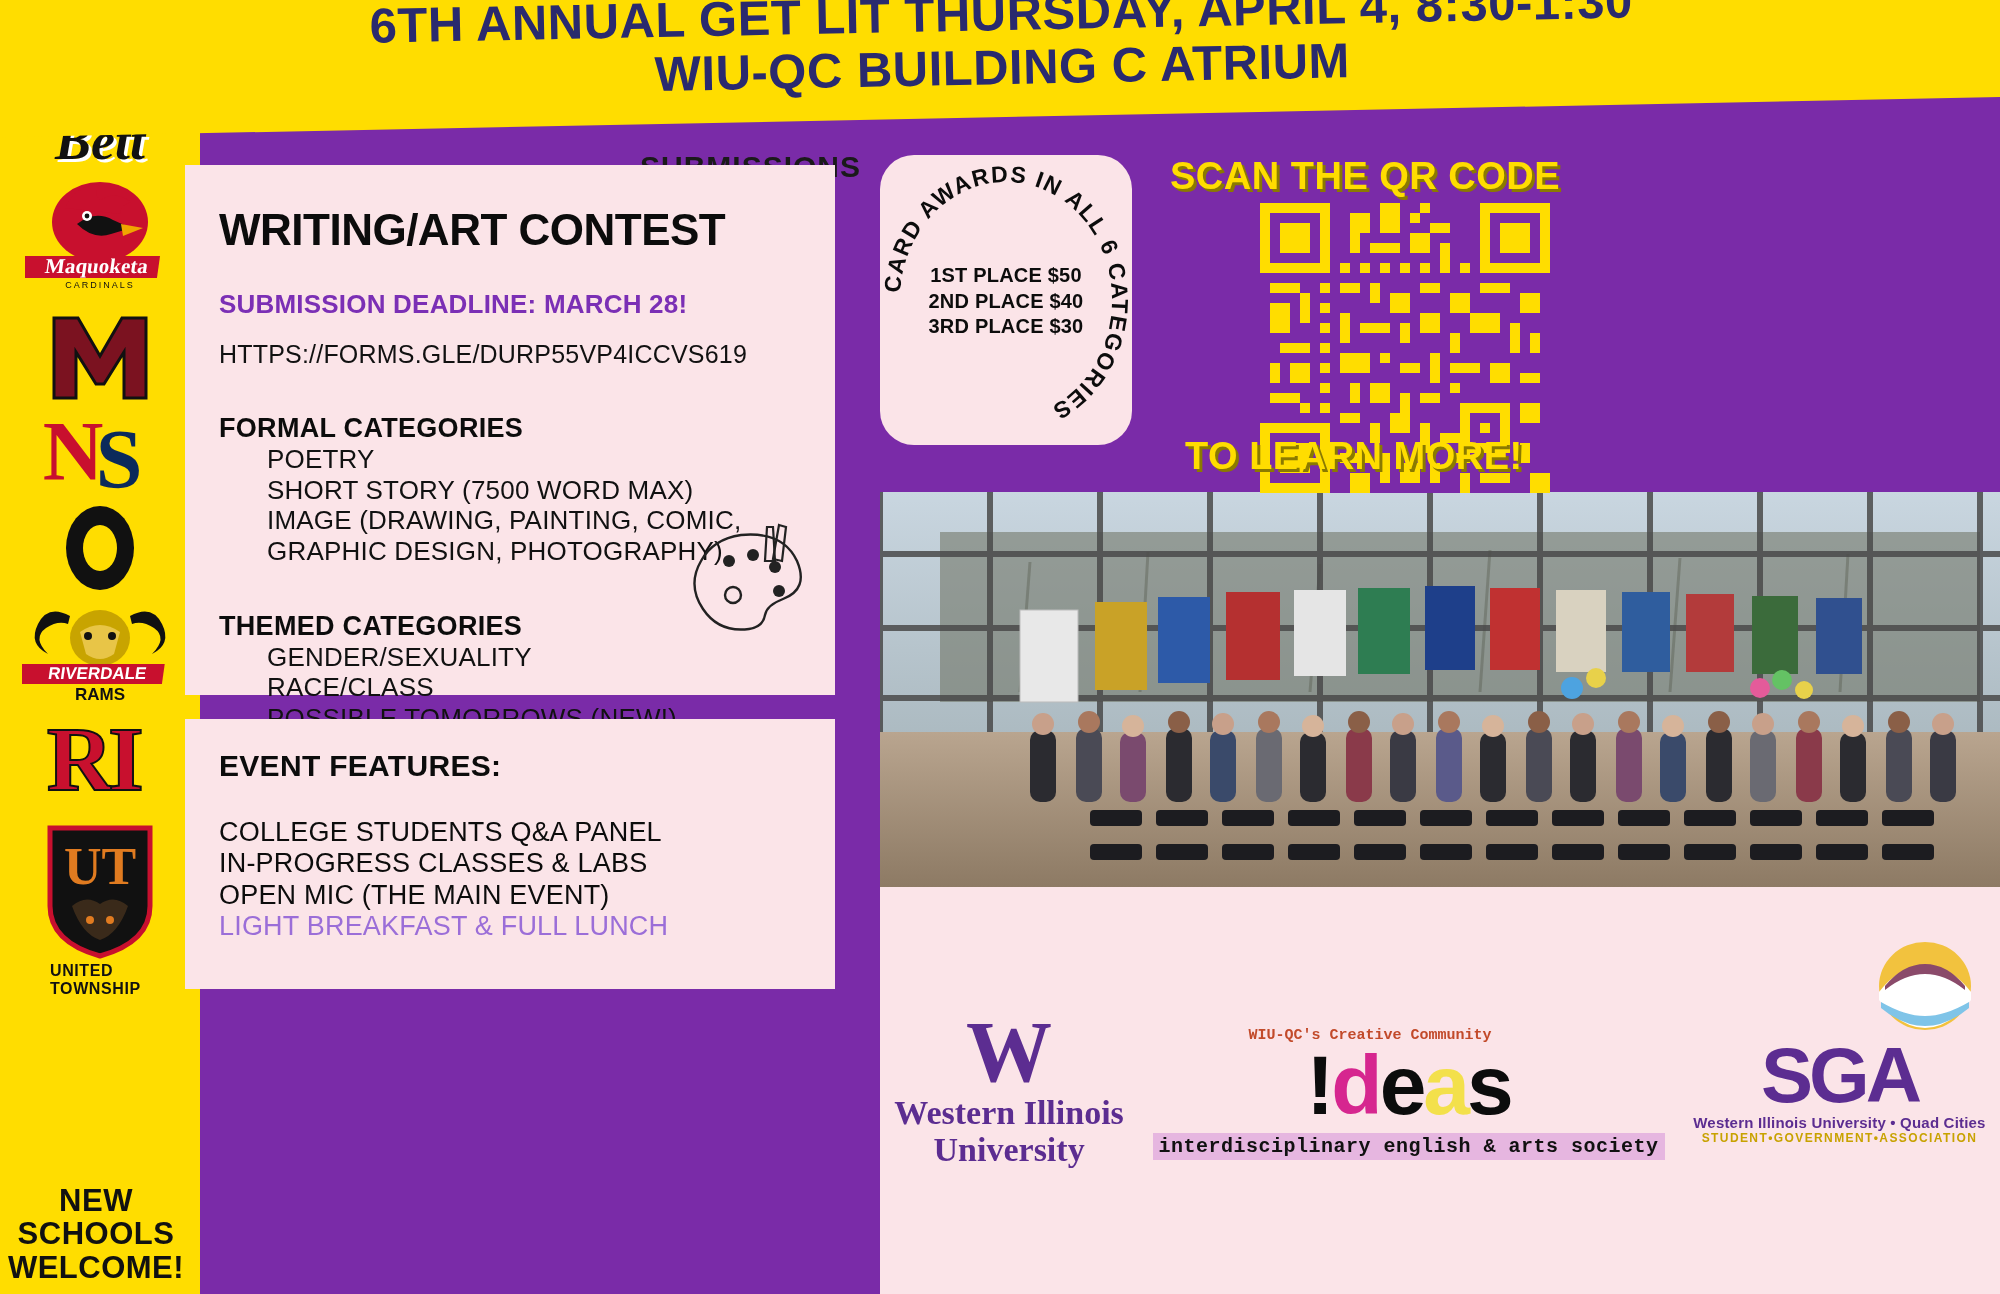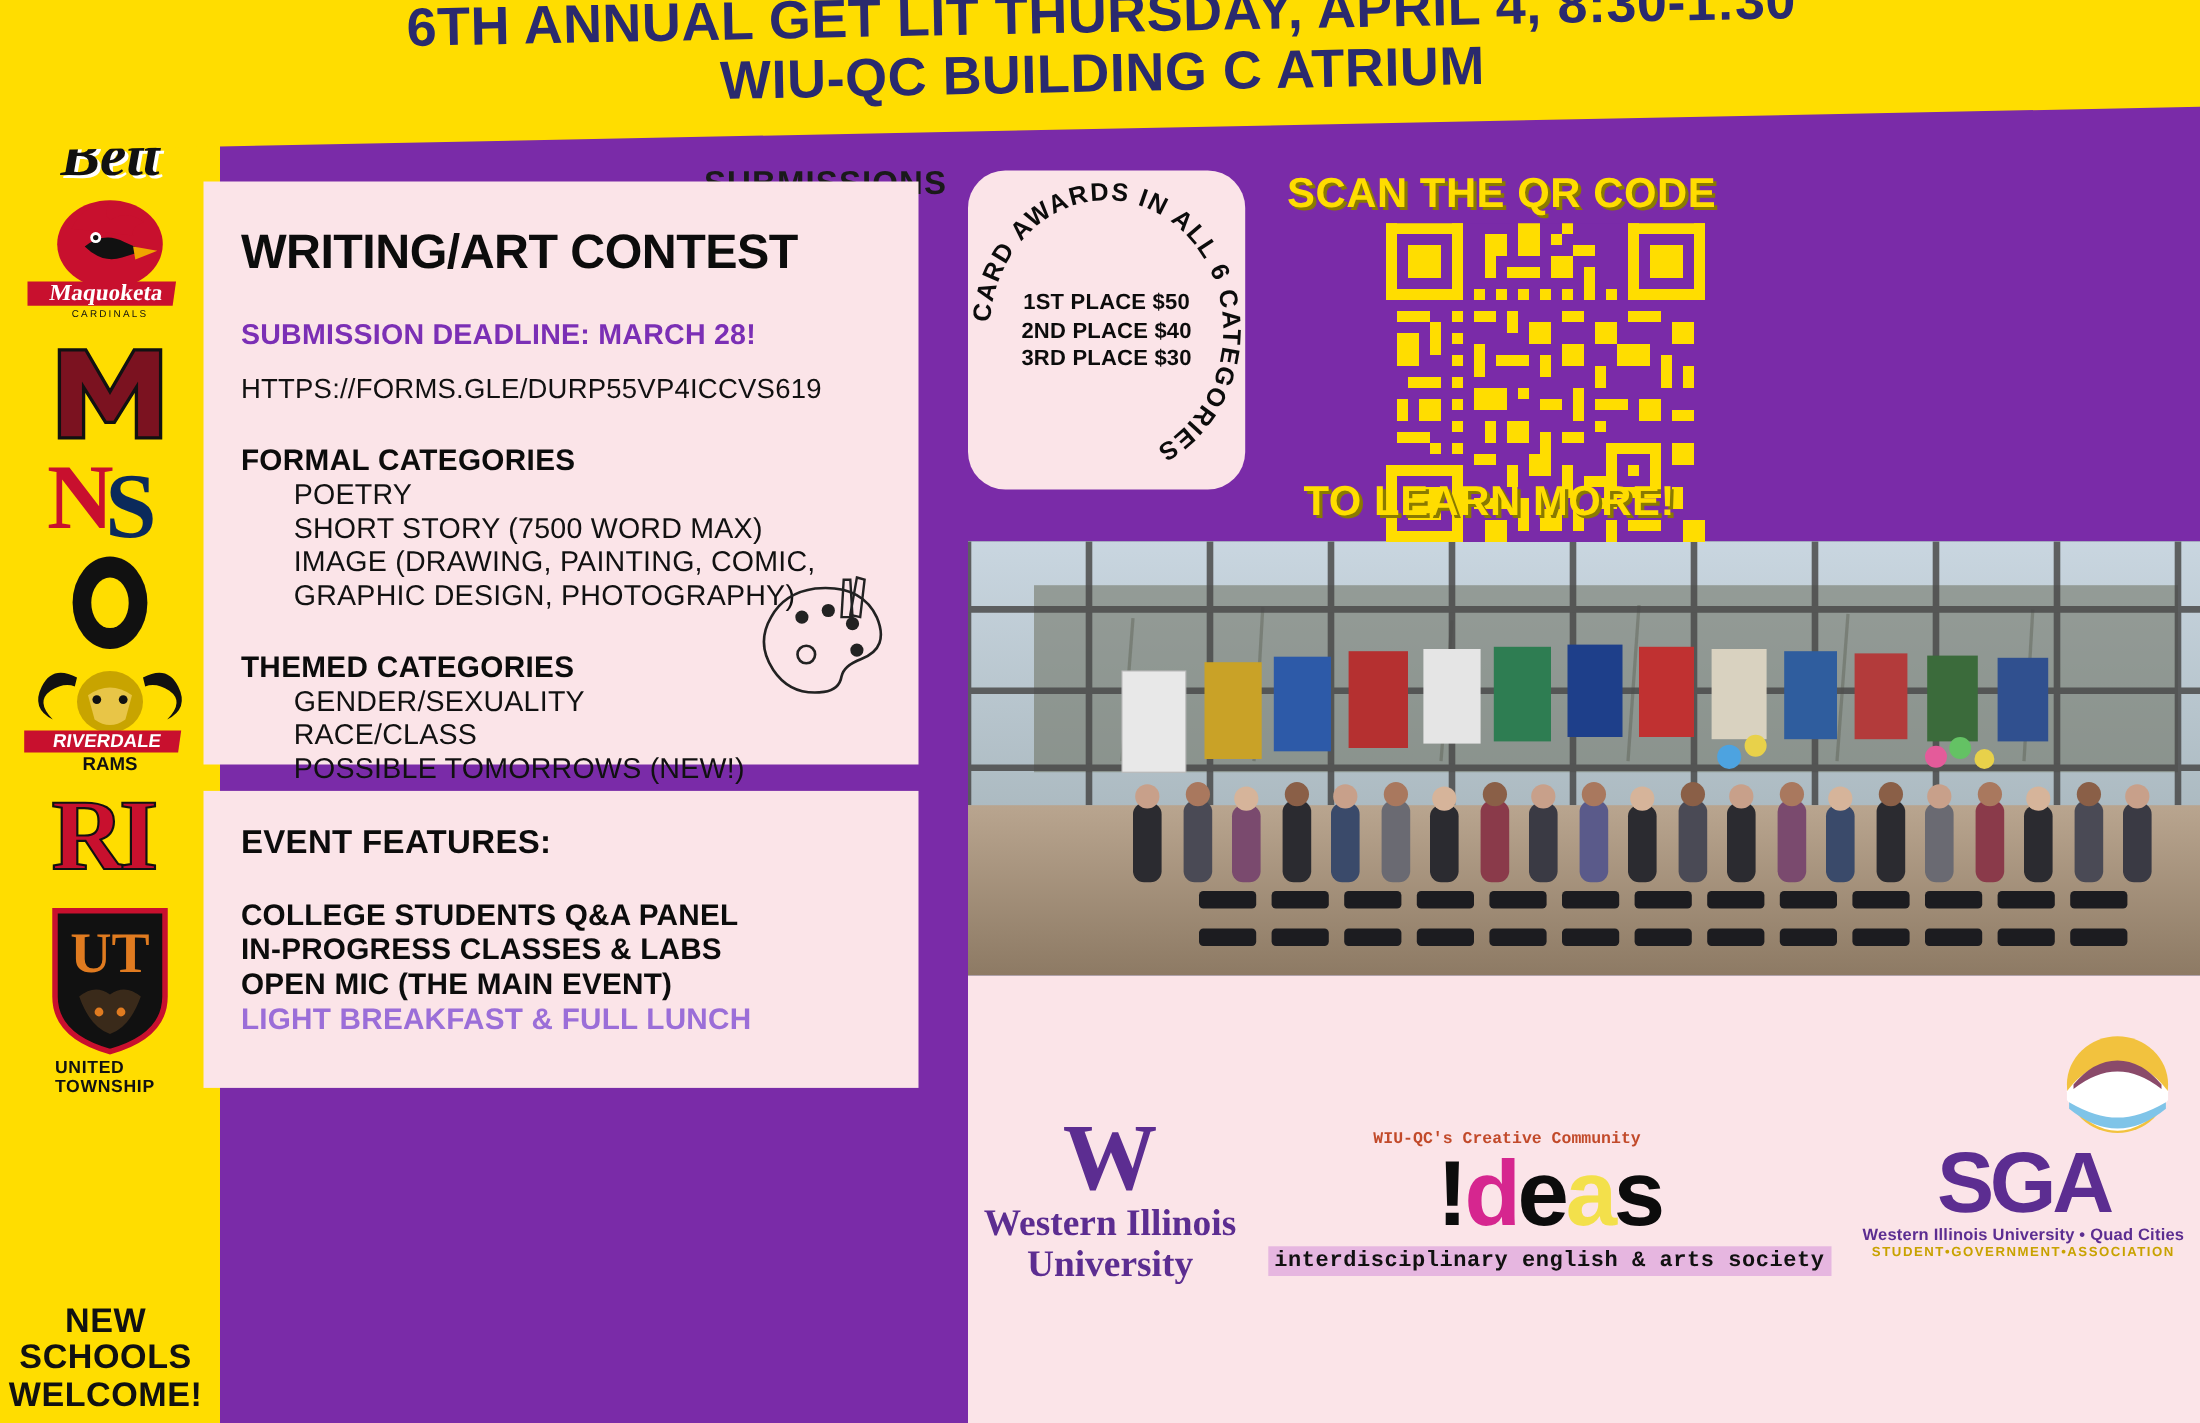--- a/index.html
+++ b/index.html
@@ -69,7 +69,7 @@
     font-size:25px; font-weight:500; color:#111; letter-spacing:.2px;
     margin-top:20px;
   }
-  .cat-group { margin-top:34px; }
+  .cat-group { margin-top:44px; }
   .cat-head {
     font-size:27px; font-weight:800; color:#0c0c0c; letter-spacing:.3px;
   }

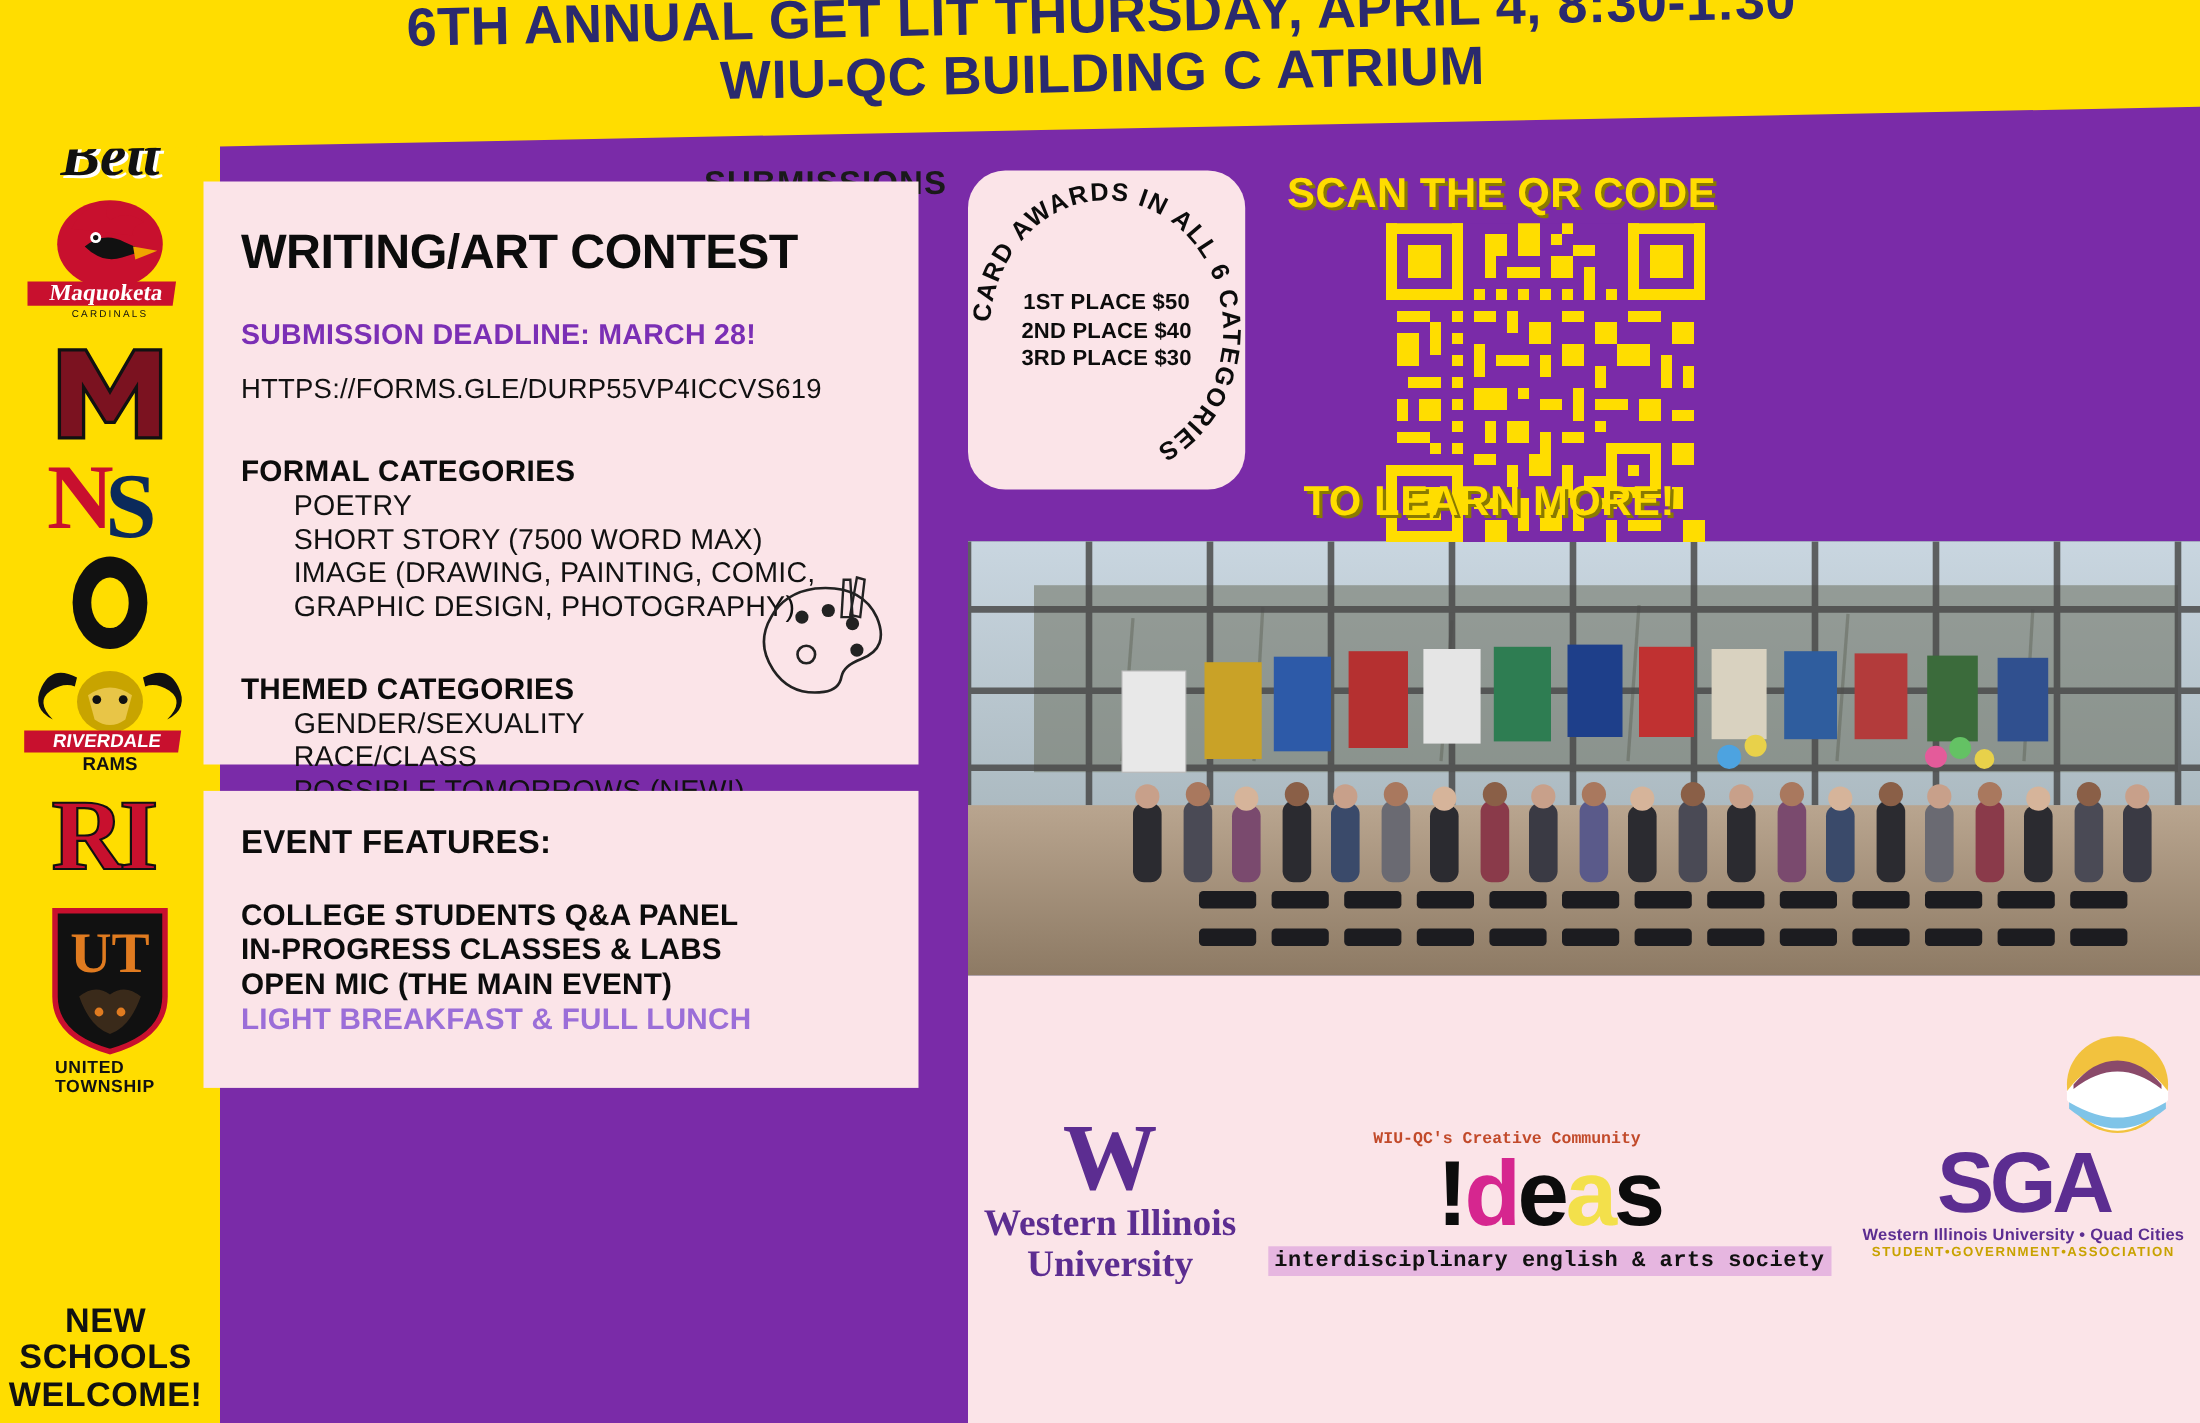--- a/index.html
+++ b/index.html
@@ -84,7 +84,7 @@
   }
   .feat-list { margin-top:34px; }
   .feat-item {
-    font-size:27px; font-weight:700; color:#0c0c0c; line-height:1.16;
+    font-size:27px; font-weight:400; color:#0c0c0c; line-height:1.16;
     letter-spacing:.2px;
   }
   .feat-item.accent { color:#9b6ed8; }

